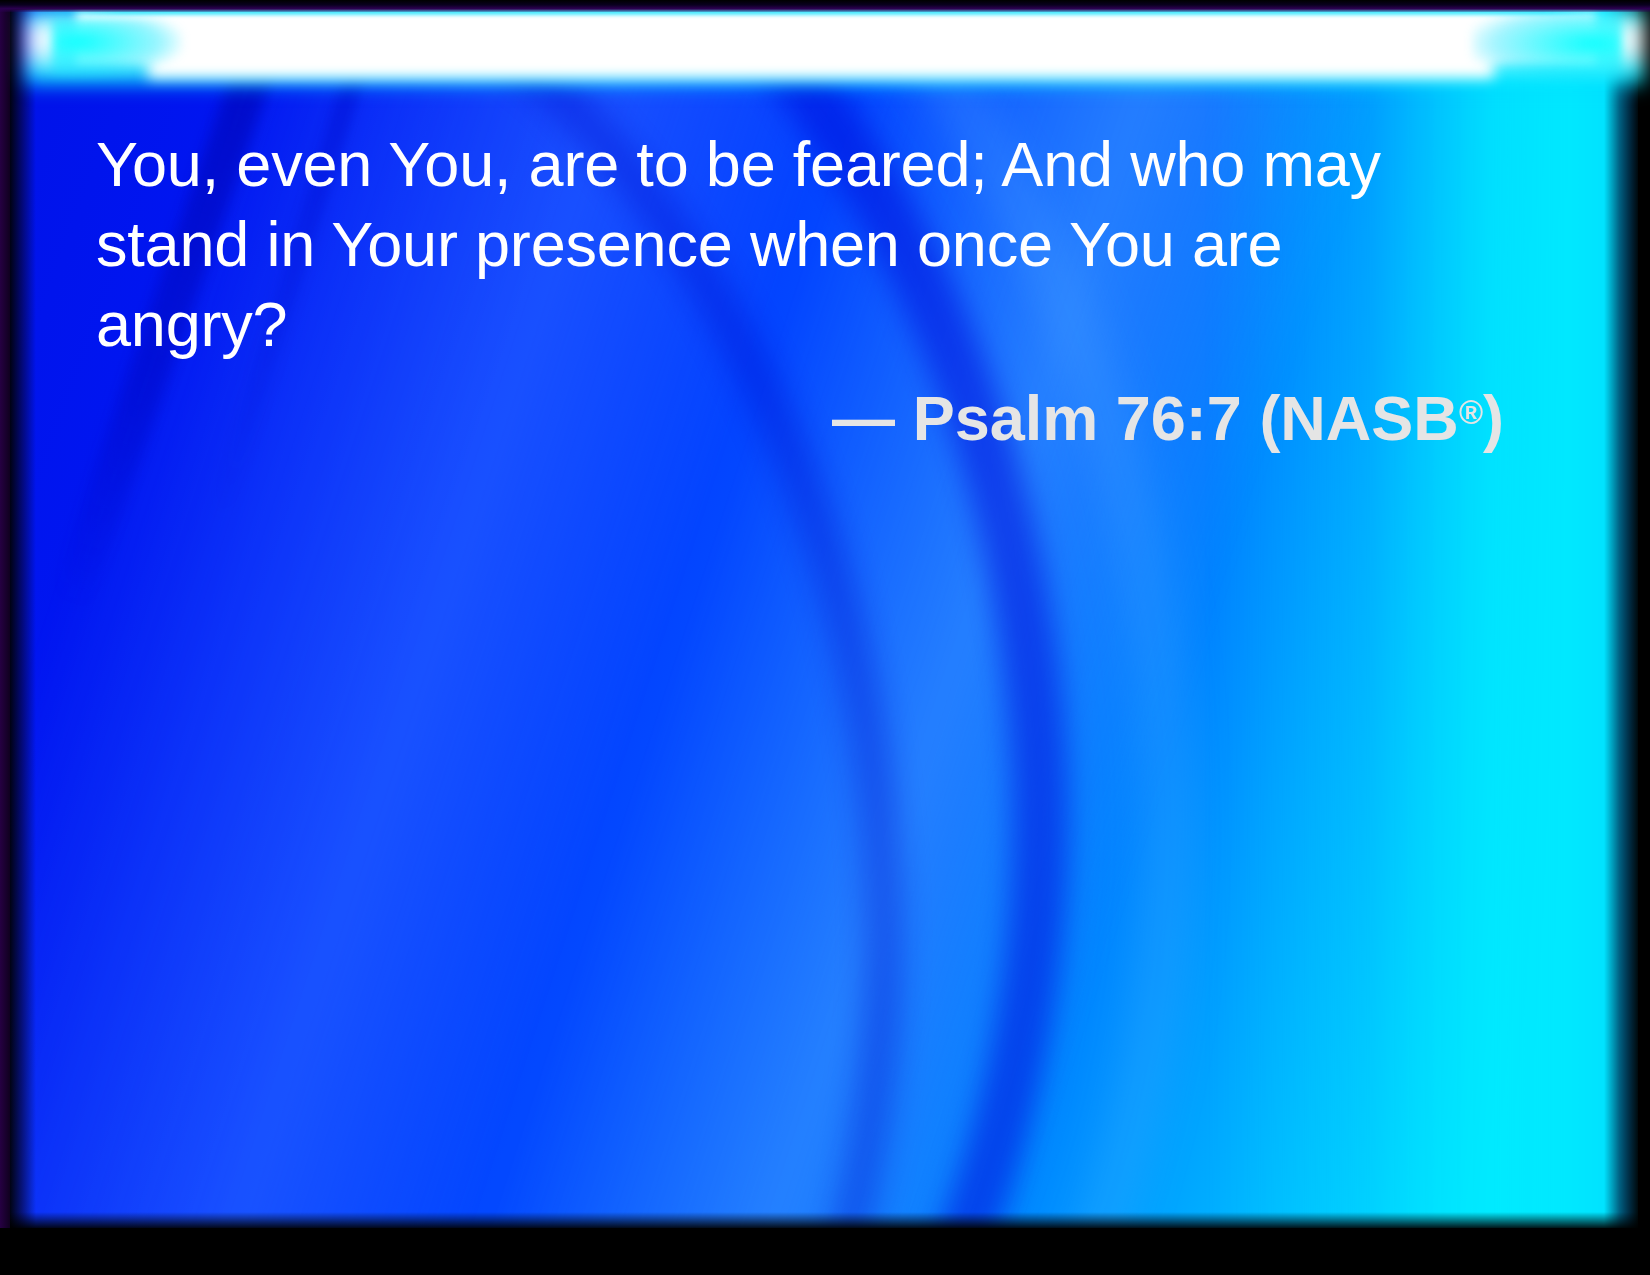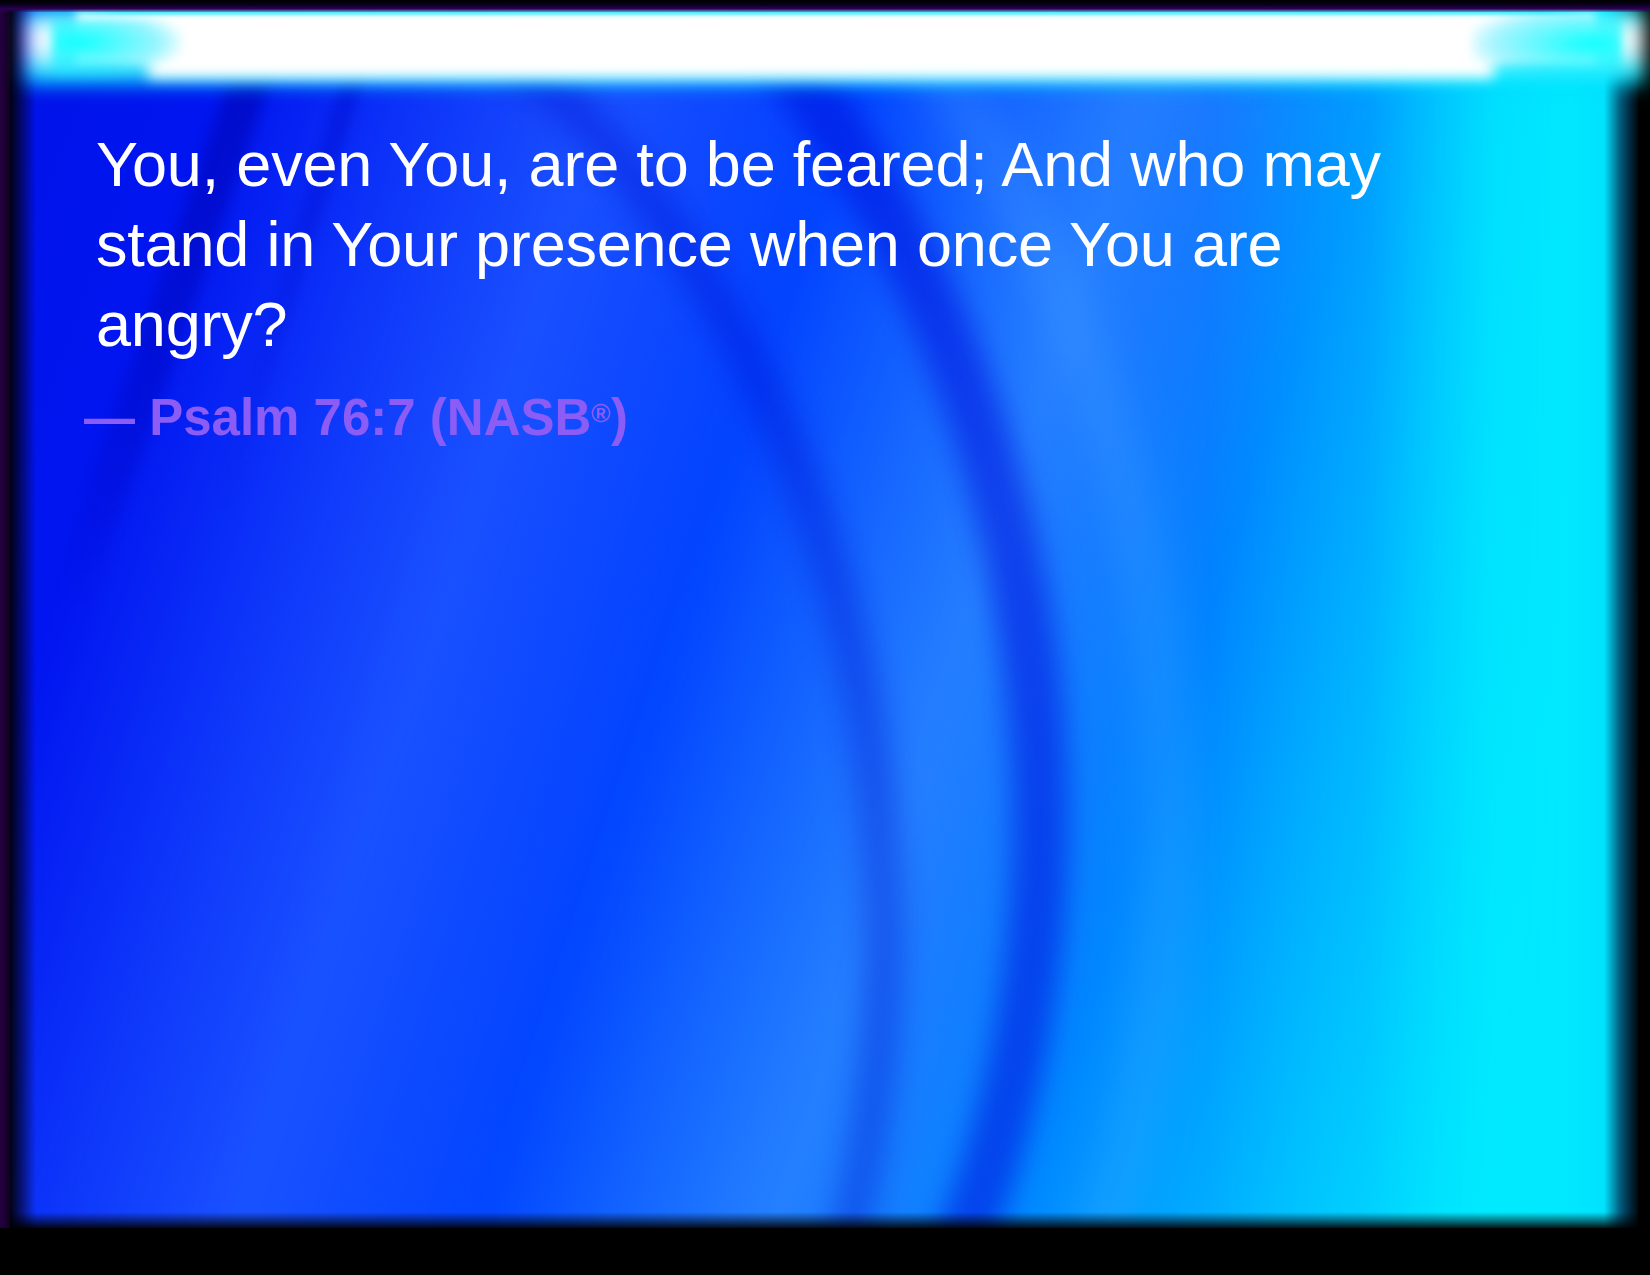--- a/index.html
+++ b/index.html
@@ -306,10 +306,11 @@
     left: 84px;
     top: 378px;
     width: 1420px;
-    color: #8b5cf6;
+    text-align: right;
+    color: #e5e5e5;
     font-family: "Liberation Sans", sans-serif;
     font-weight: bold;
-    font-size: 51px;
+    font-size: 63px;
     line-height: 80px;
     white-space: nowrap;
   }

